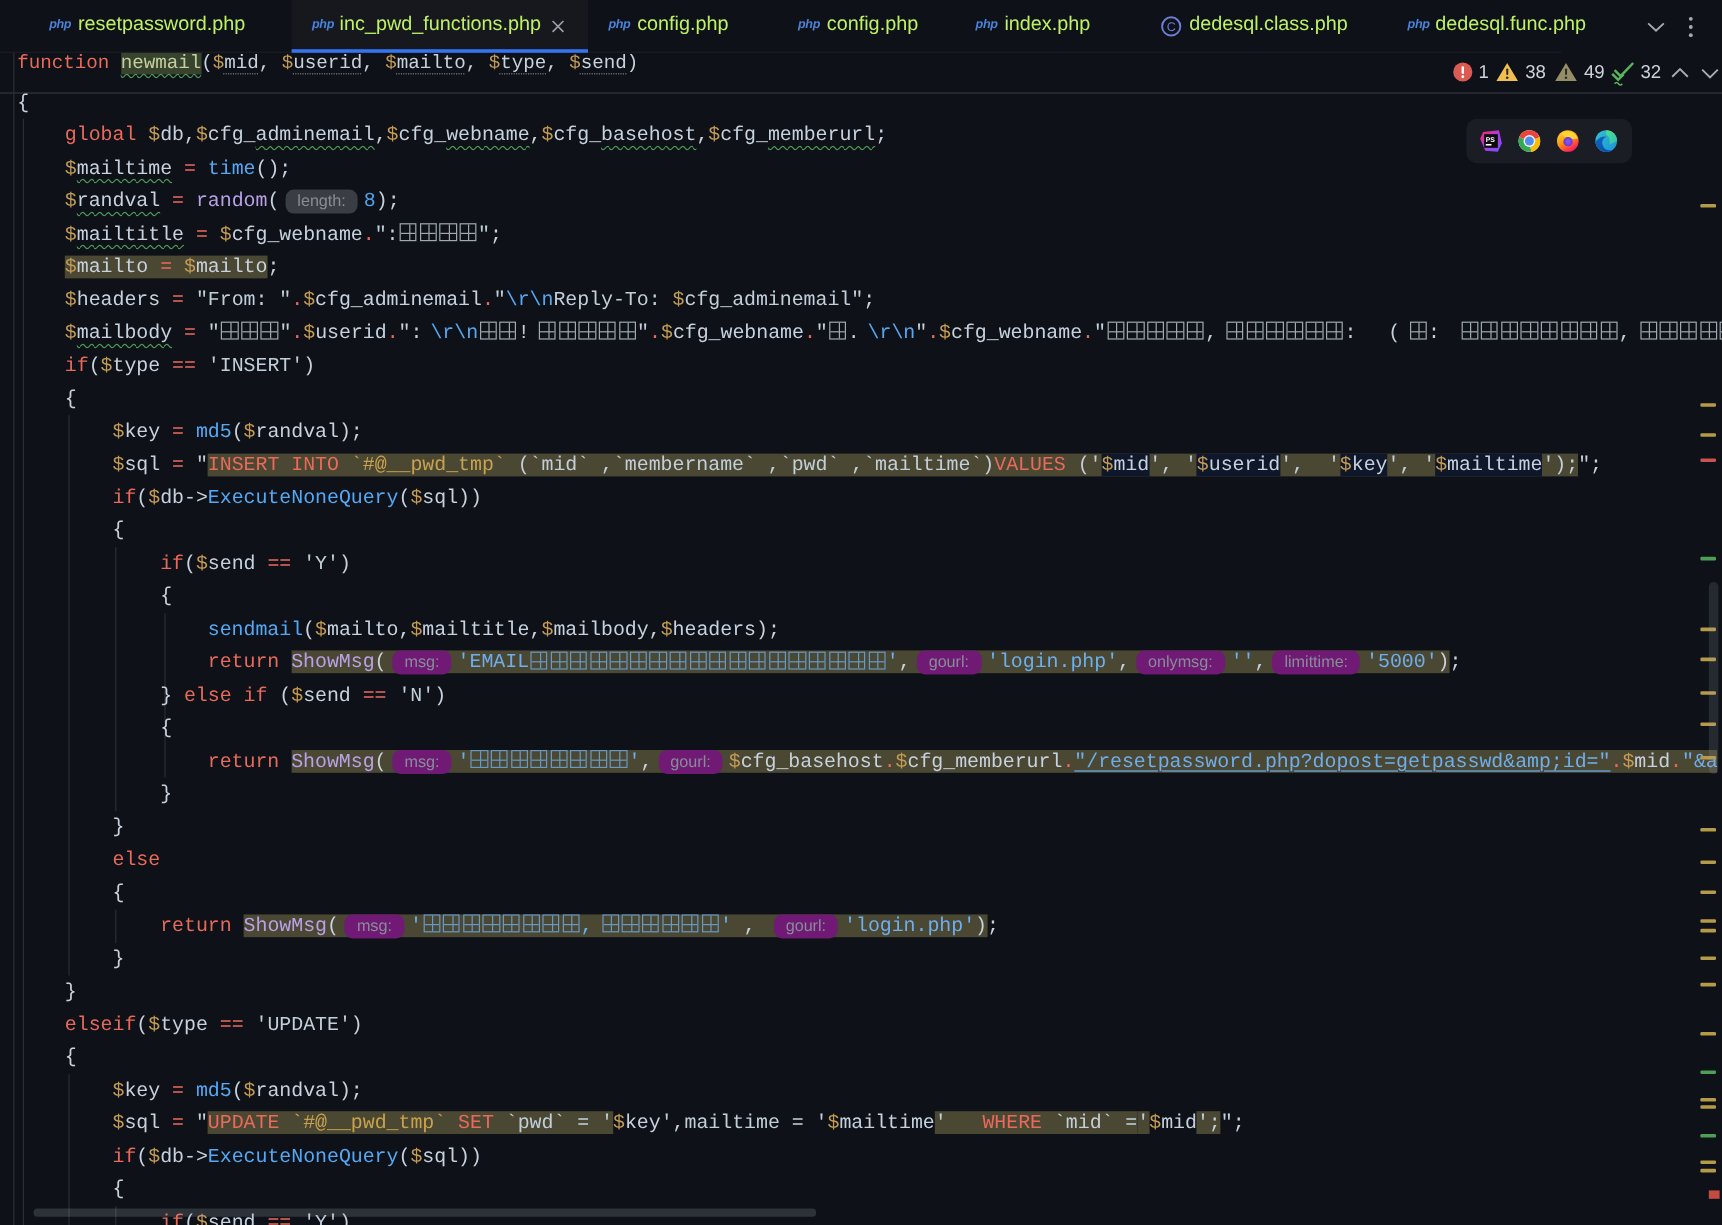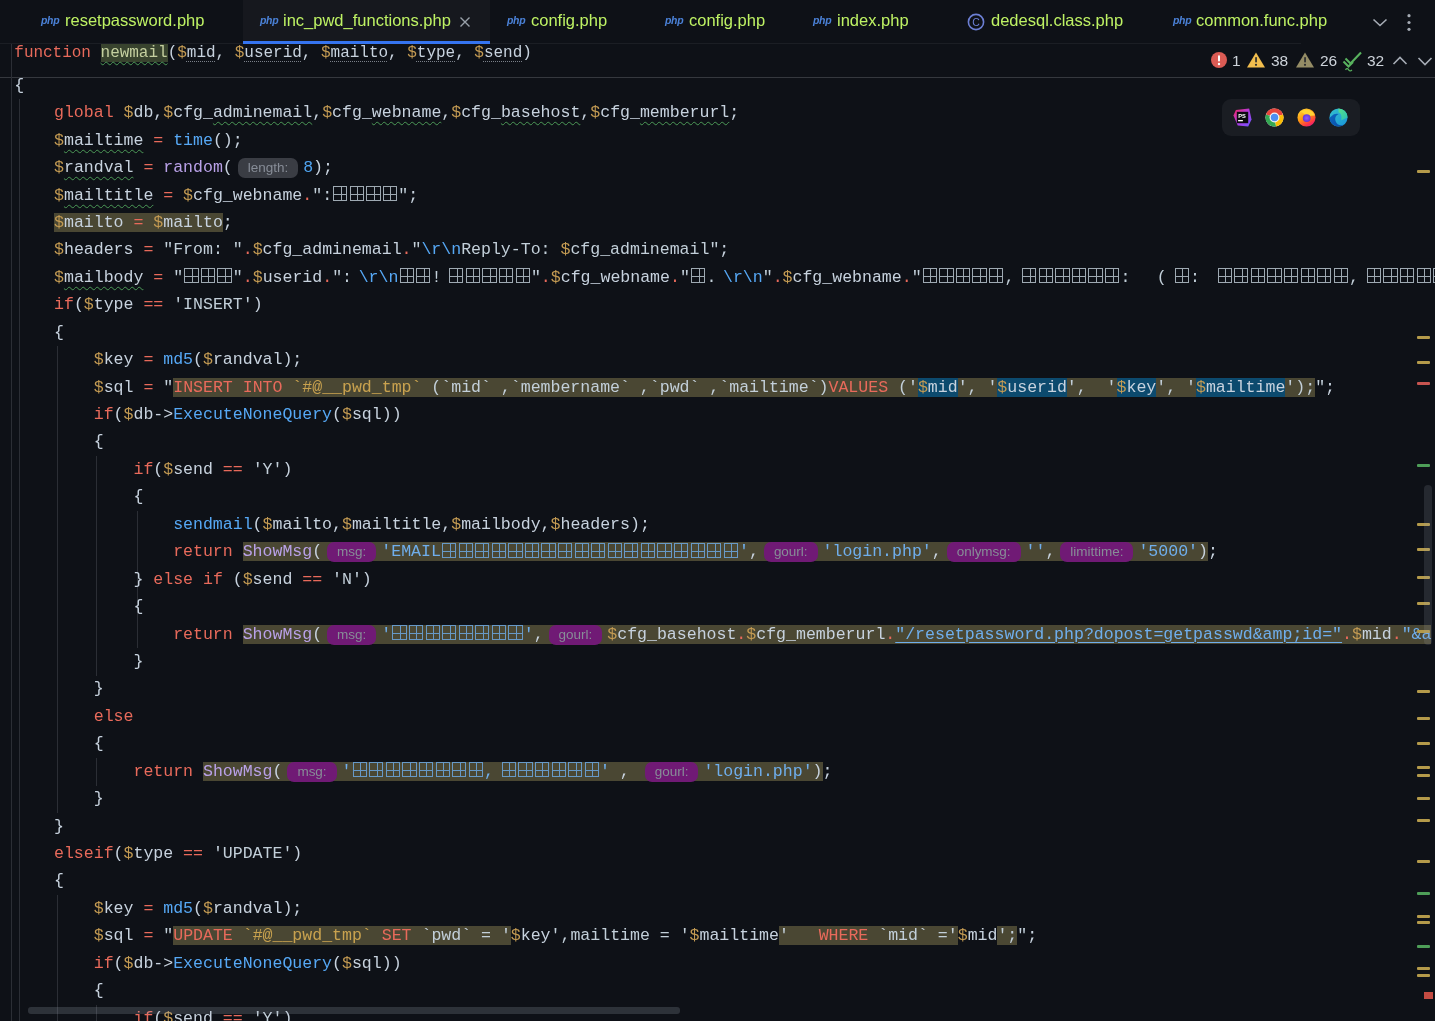--- a/index.html
+++ b/index.html
@@ -57,7 +57,7 @@
 <b class="tabt" style="left:837px">index.php</b>
 <b class="tabt" style="left:991px">dedesql.class.php</b>
 <b class="phpic" style="left:1173px">php</b>
-<b class="tabt" style="left:1196px">common.func.php</b>
+<b class="tabt" style="left:1196px">dedesql.func.php</b>
 <svg style="left:967px;top:13px" width="18" height="18" viewBox="0 0 18 18">
       <circle cx="9" cy="9" r="7.6" fill="none" stroke="#6C7FD4" stroke-width="1.6"></circle>
       <text x="9" y="12.7" font-family="Liberation Sans" font-size="10.5" fill="#6C7FD4" text-anchor="middle">C</text>

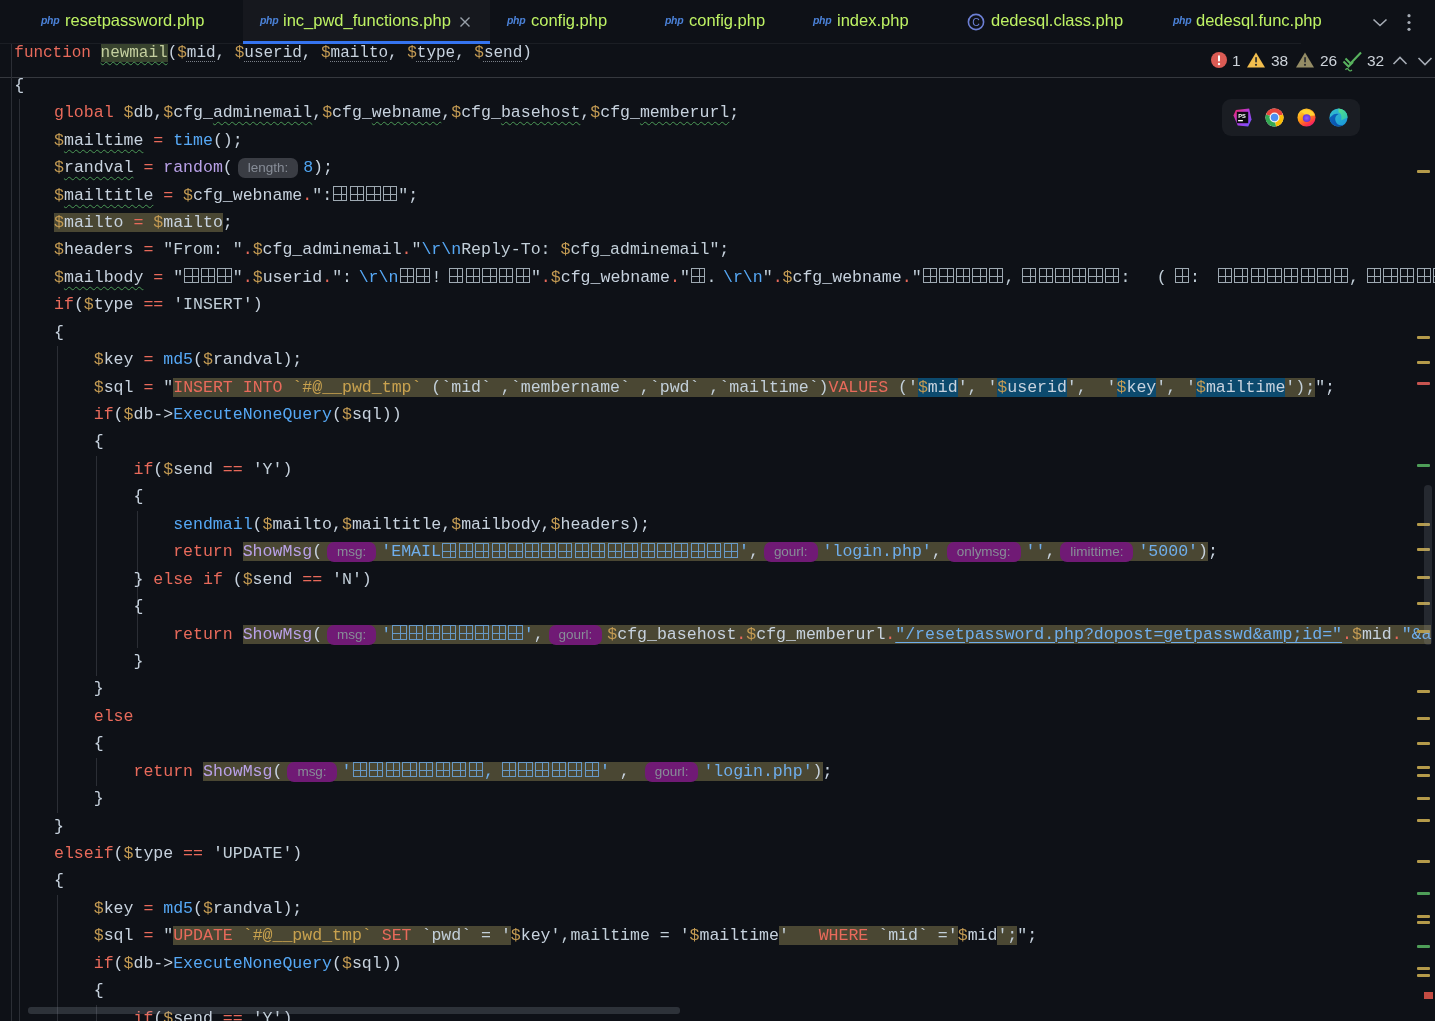--- a/index.html
+++ b/index.html
@@ -103,7 +103,7 @@
       <rect x="9.2" y="6" width="1.7" height="5.5" rx="0.8" fill="#2B2D30"></rect>
       <circle cx="10" cy="13.8" r="1.1" fill="#2B2D30"></circle>
     </svg>
-<b class="inum" style="left:115px">26</b>
+<b class="inum" style="left:115px">49</b>
 <svg style="left:137px;top:2px" width="22" height="22" viewBox="0 0 22 22">
       <path d="M3.5 8.5 L8.5 13.5 L19 2.5" fill="none" stroke="#58B25E" stroke-width="2.1"></path>
       <path d="M1.5 11.5 L6.5 16.5 L11 12" fill="none" stroke="#58B25E" stroke-width="2.1"></path>

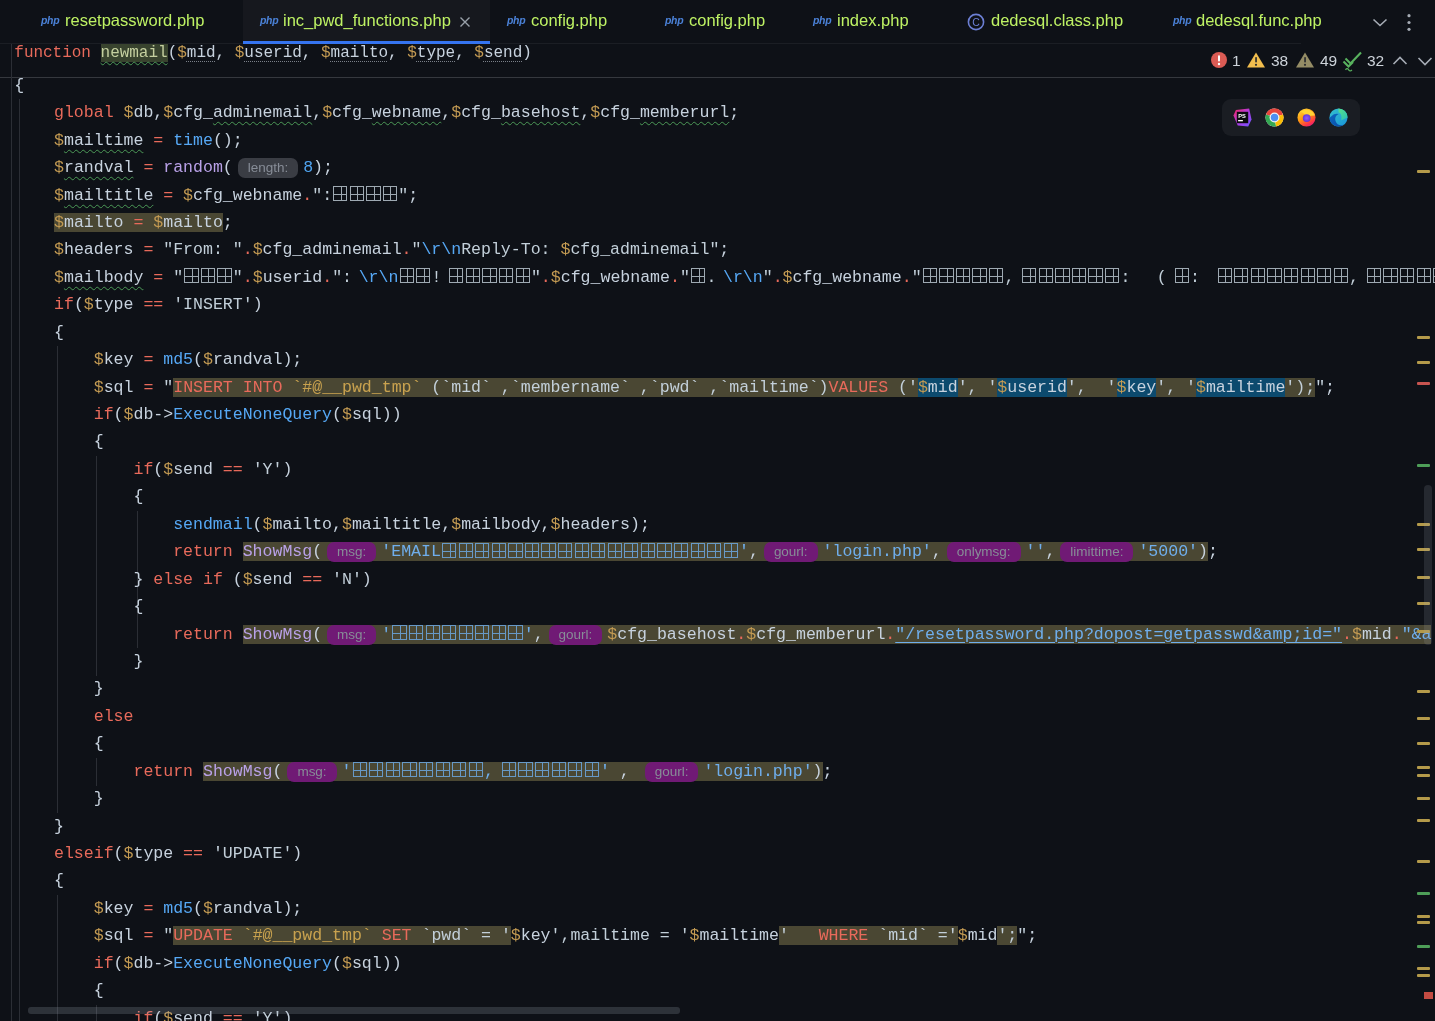--- a/index.html
+++ b/index.html
@@ -9,7 +9,7 @@
 .n {color:#4FA3EE} .e {color:#56A8F5}
 .fn {color:#C4CF9F;background:#38432E}
 .hl {background:#4A4733}
-.dk {background:#0c4a6e}
+.dk {background:#0f172a}
 .sq {text-decoration:underline wavy #4C9A57 1px;text-underline-offset:4px}
 .du {text-decoration:underline dotted #7A8089 1px;text-underline-offset:4px}
 .un {text-decoration:underline solid 1px;text-underline-offset:3px}

